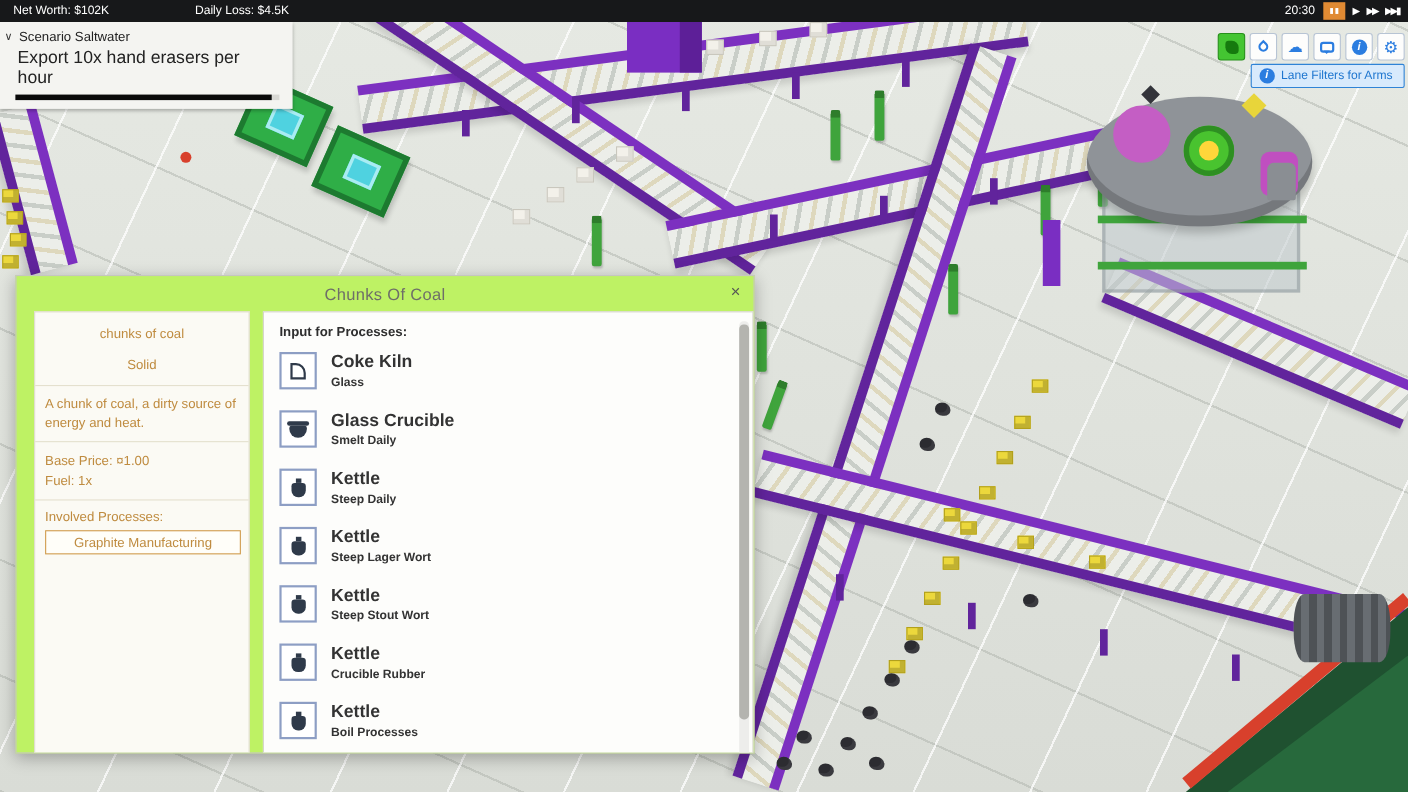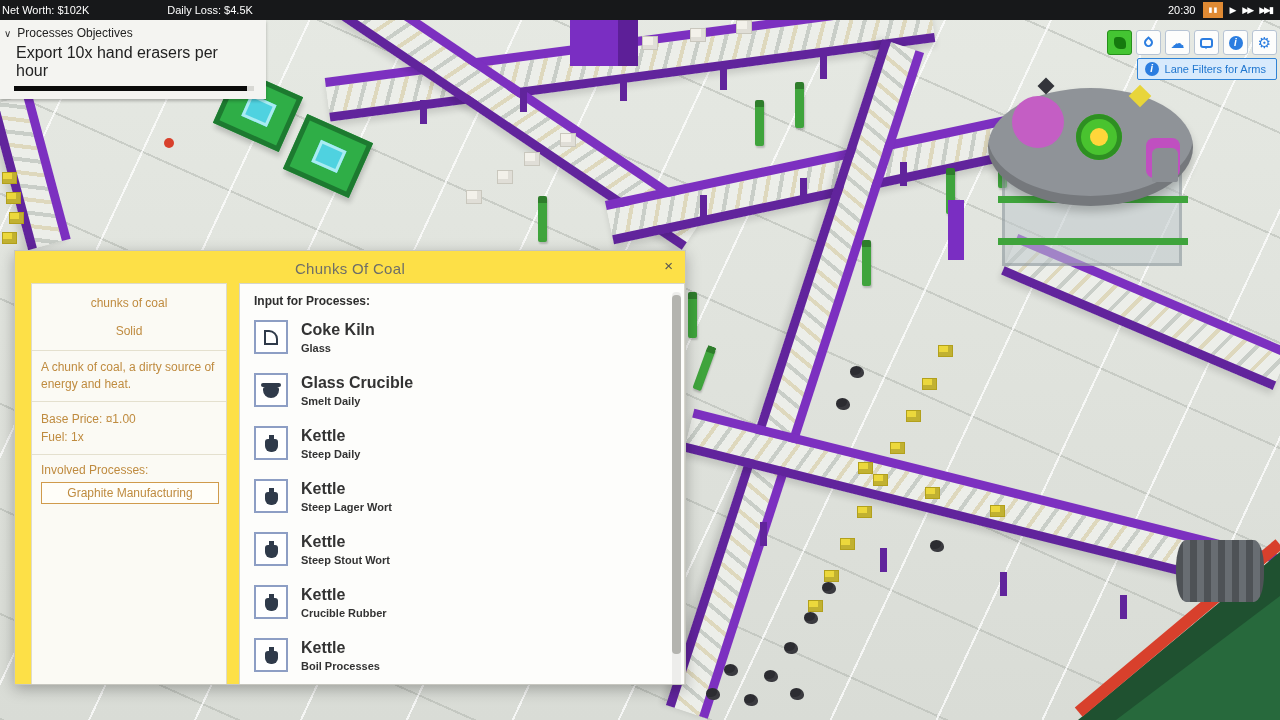--- a/index.html
+++ b/index.html
@@ -150,7 +150,7 @@
 
 <div style="position:absolute;left:0;top:0;width:1280px;height:20px;background:#17181a;color:#fff;
             display:flex;align-items:center;font-size:11px;z-index:30;">
-  <span style="margin-left:2px;">Net Worth: $102K</span>
+  <span style="margin-left:12px;">Net Worth: $102K</span>
   <span style="margin-left:78px;">Daily Loss: $4.5K</span>
   <span style="margin-left:auto;margin-right:8px;">20:30</span>
   <span style="display:inline-flex;align-items:center;justify-content:center;width:20px;height:16px;background:#e08a33;

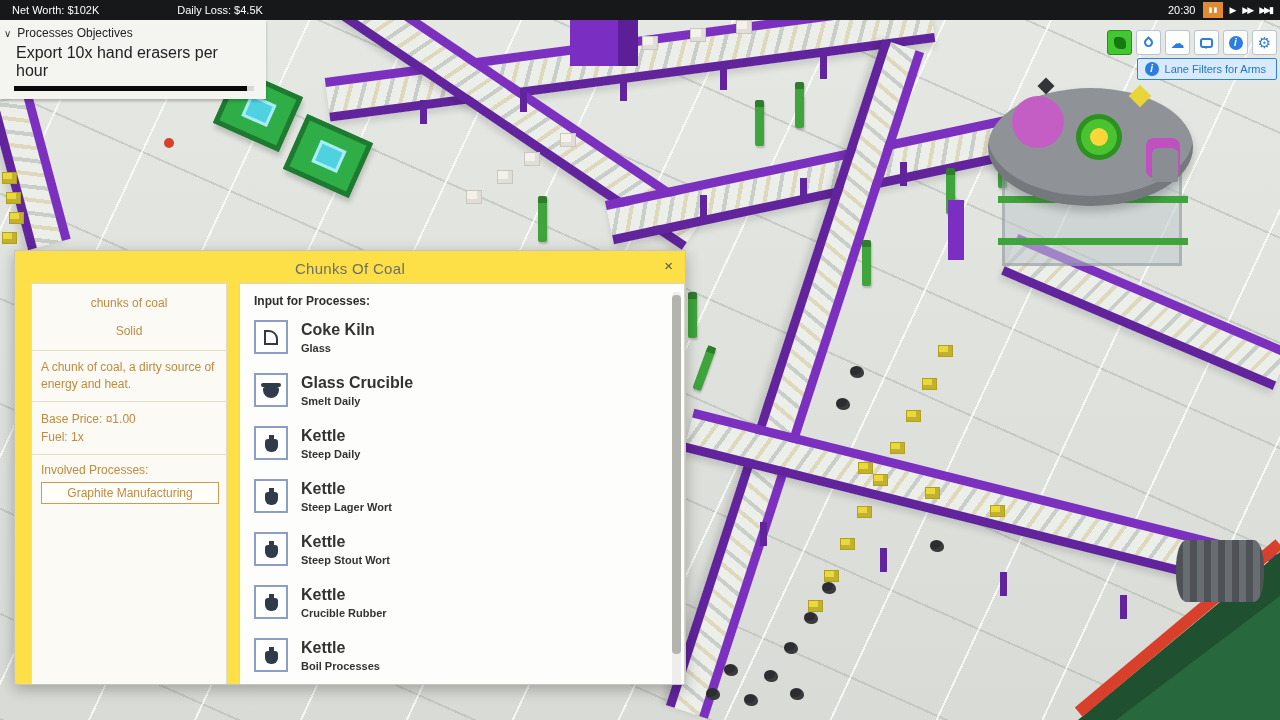--- a/index.html
+++ b/index.html
@@ -164,7 +164,7 @@
             box-shadow:0 2px 3px rgba(0,0,0,.25);padding:6px 12px 8px 4px;">
   <div style="display:flex;align-items:center;gap:6px;">
     <span style="font-size:10px;color:#333;cursor:pointer;">∨</span>
-    <span style="font-size:12px;color:#222;">Processes Objectives</span>
+    <span style="font-size:12px;color:#222;">Scenario Saltwater</span>
   </div>
   <div style="font-size:16px;color:#222;margin:4px 0 6px 12px;">Export 10x hand erasers per hour</div>
   <div style="margin-left:10px;height:5px;background:#d8d8d4;">

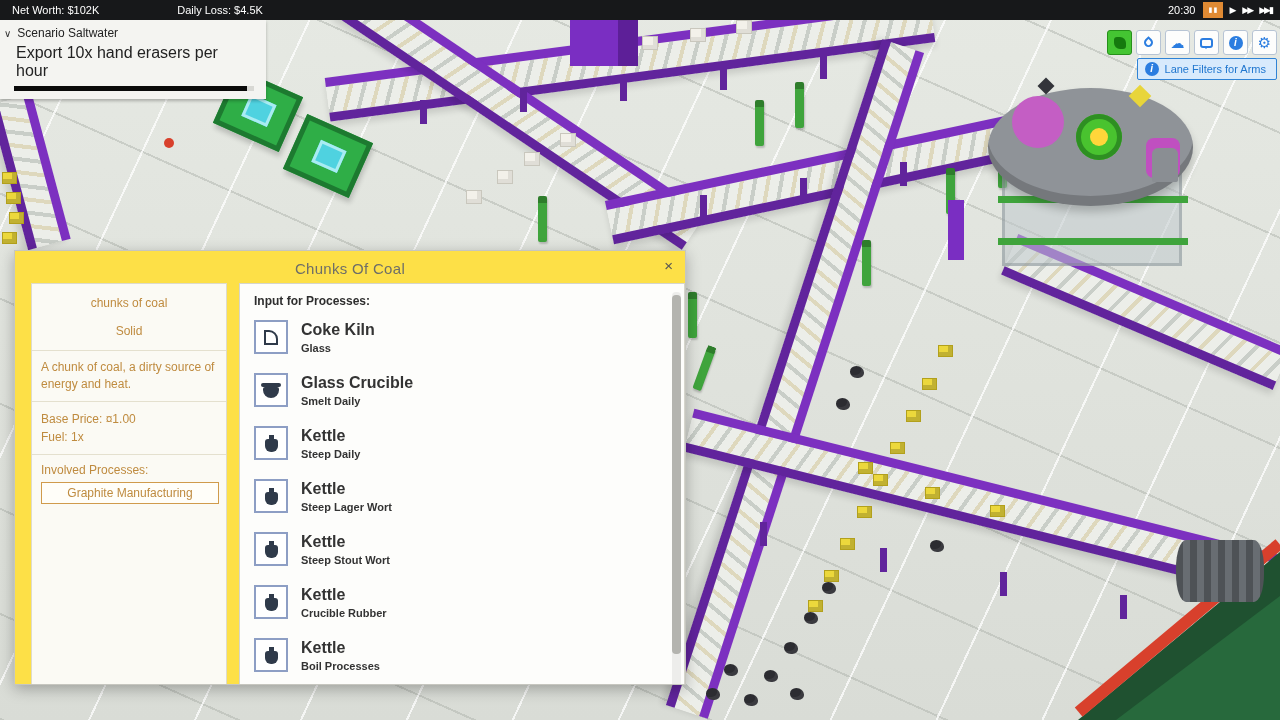--- a/index.html
+++ b/index.html
@@ -212,7 +212,7 @@
 </div>
 
 <style>
-  .dialog { position:absolute;left:14px;top:250px;width:672px;height:435px;background:#fde047;
+  .dialog { position:absolute;left:14px;top:250px;width:672px;height:435px;background:#bef264;
             border:1px solid #c6c6bf;box-shadow:0 4px 14px rgba(0,0,0,.28);z-index:25;overflow:hidden; }
   .dialog-title { text-align:center;color:#6e6e68;font-size:15px;padding-top:9px;letter-spacing:.3px; }
   .dialog-close { position:absolute;right:12px;top:8px;color:#555;font-size:15px;cursor:pointer;line-height:14px; }

